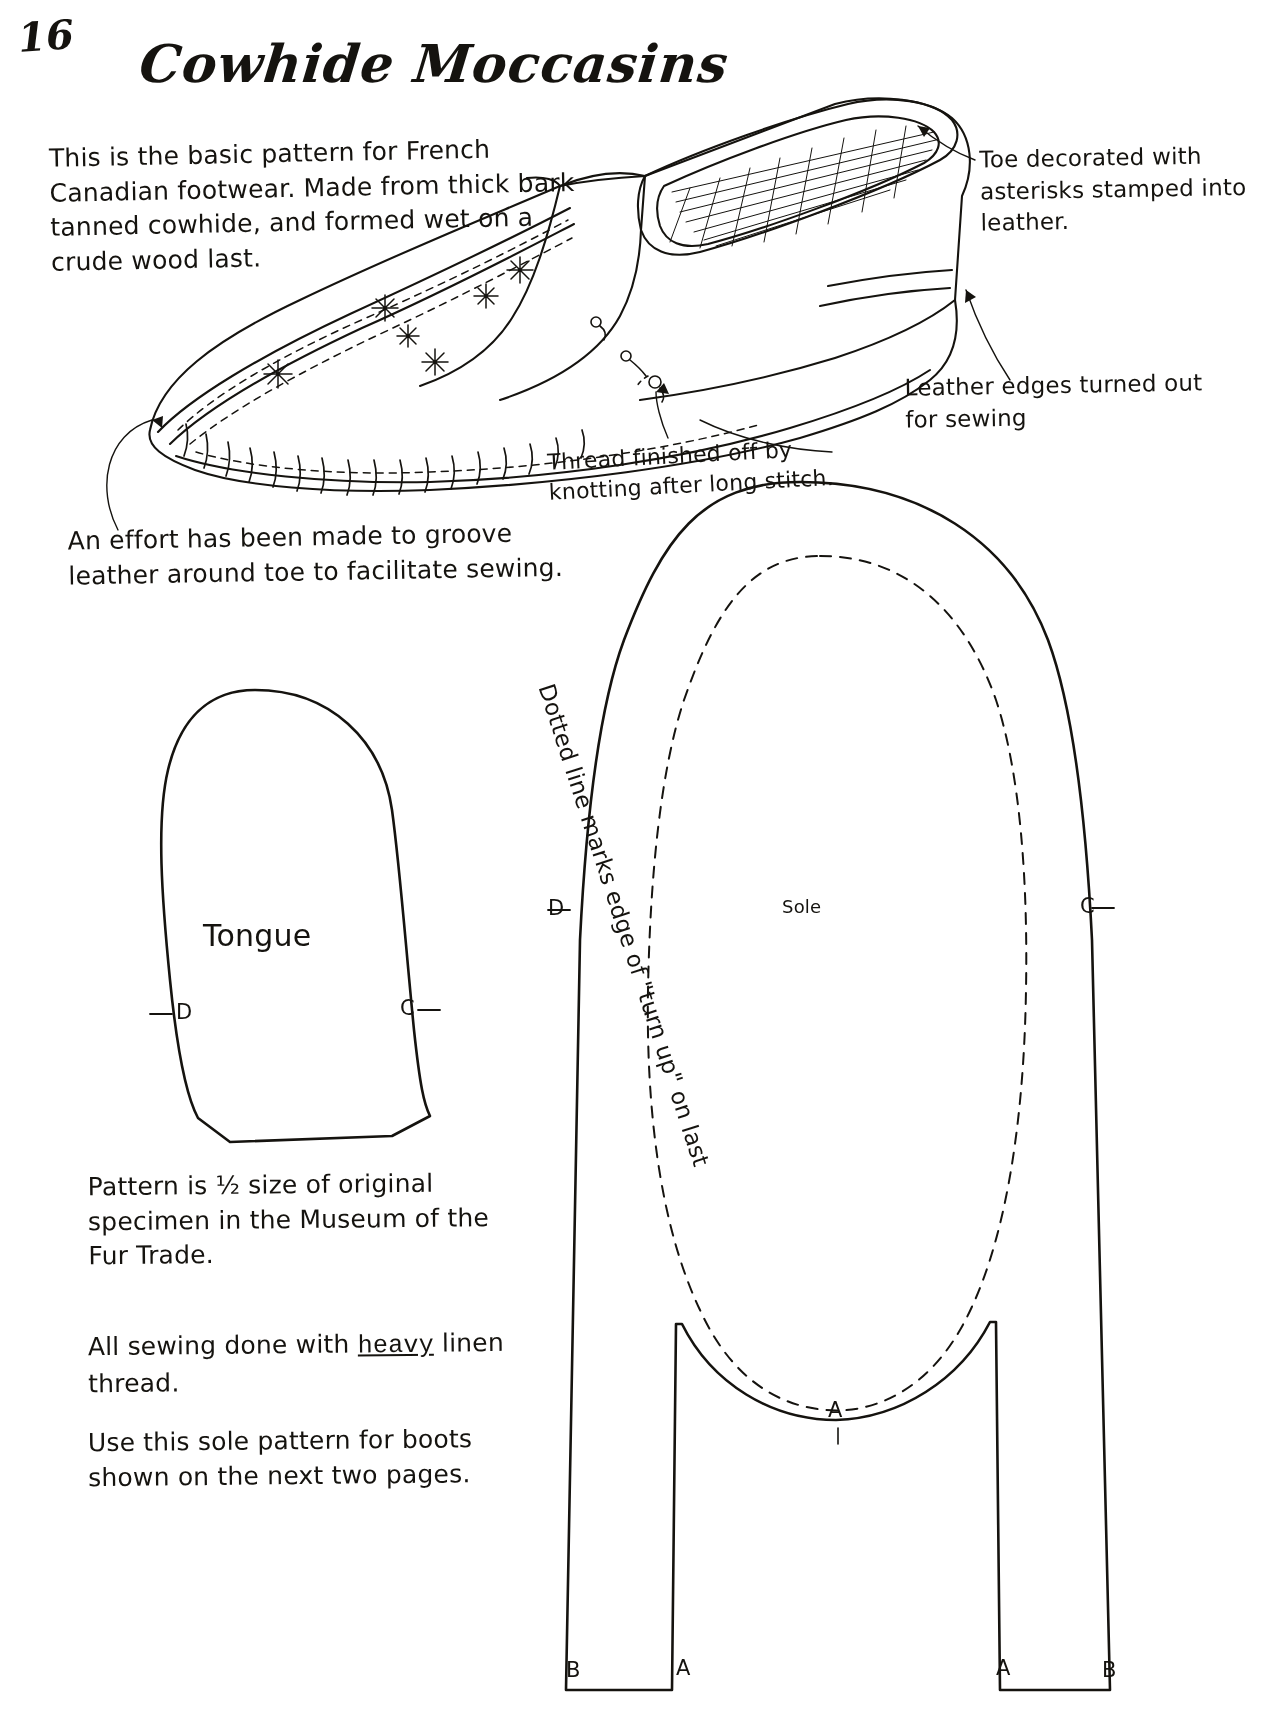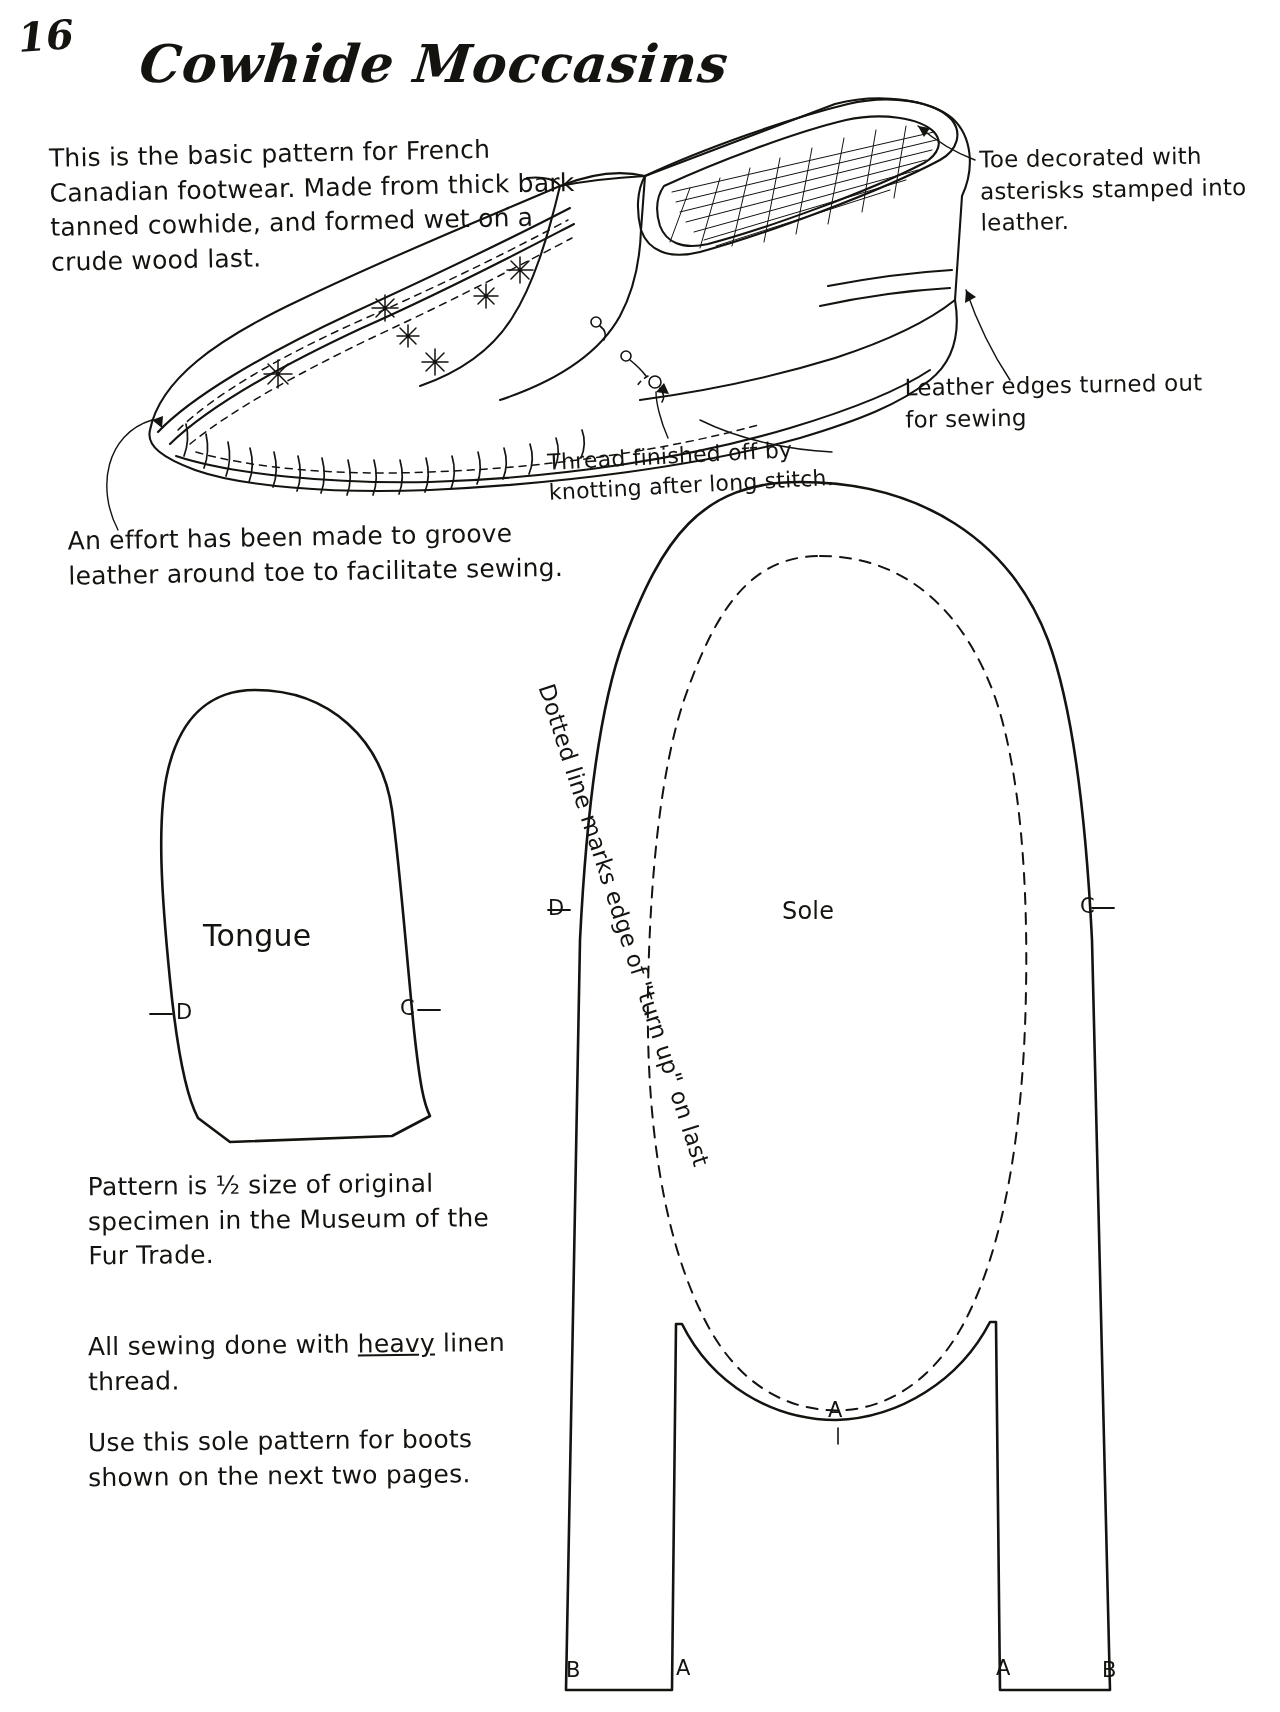--- a/index.html
+++ b/index.html
@@ -19,7 +19,7 @@
   #thread-note{left:548px;top:440px;width:300px;font-size:22px;transform:rotate(-3deg);}
   #groove-note{left:68px;top:520px;width:520px;font-size:25px;transform:rotate(-1deg);}
   #tongue-label{left:203px;top:915px;font-size:30px;}
-  #sole-label{left:782px;top:895px;font-size:24px;}
+  #sole-label{left:782px;top:895px;font-size:18px;}
   #scale-note{left:88px;top:1168px;width:440px;font-size:25px;transform:rotate(-.6deg);}
   #thread-spec-note{left:88px;top:1328px;width:430px;font-size:25px;transform:rotate(-.6deg);}
   #boots-note{left:88px;top:1424px;width:430px;font-size:25px;transform:rotate(-.6deg);}

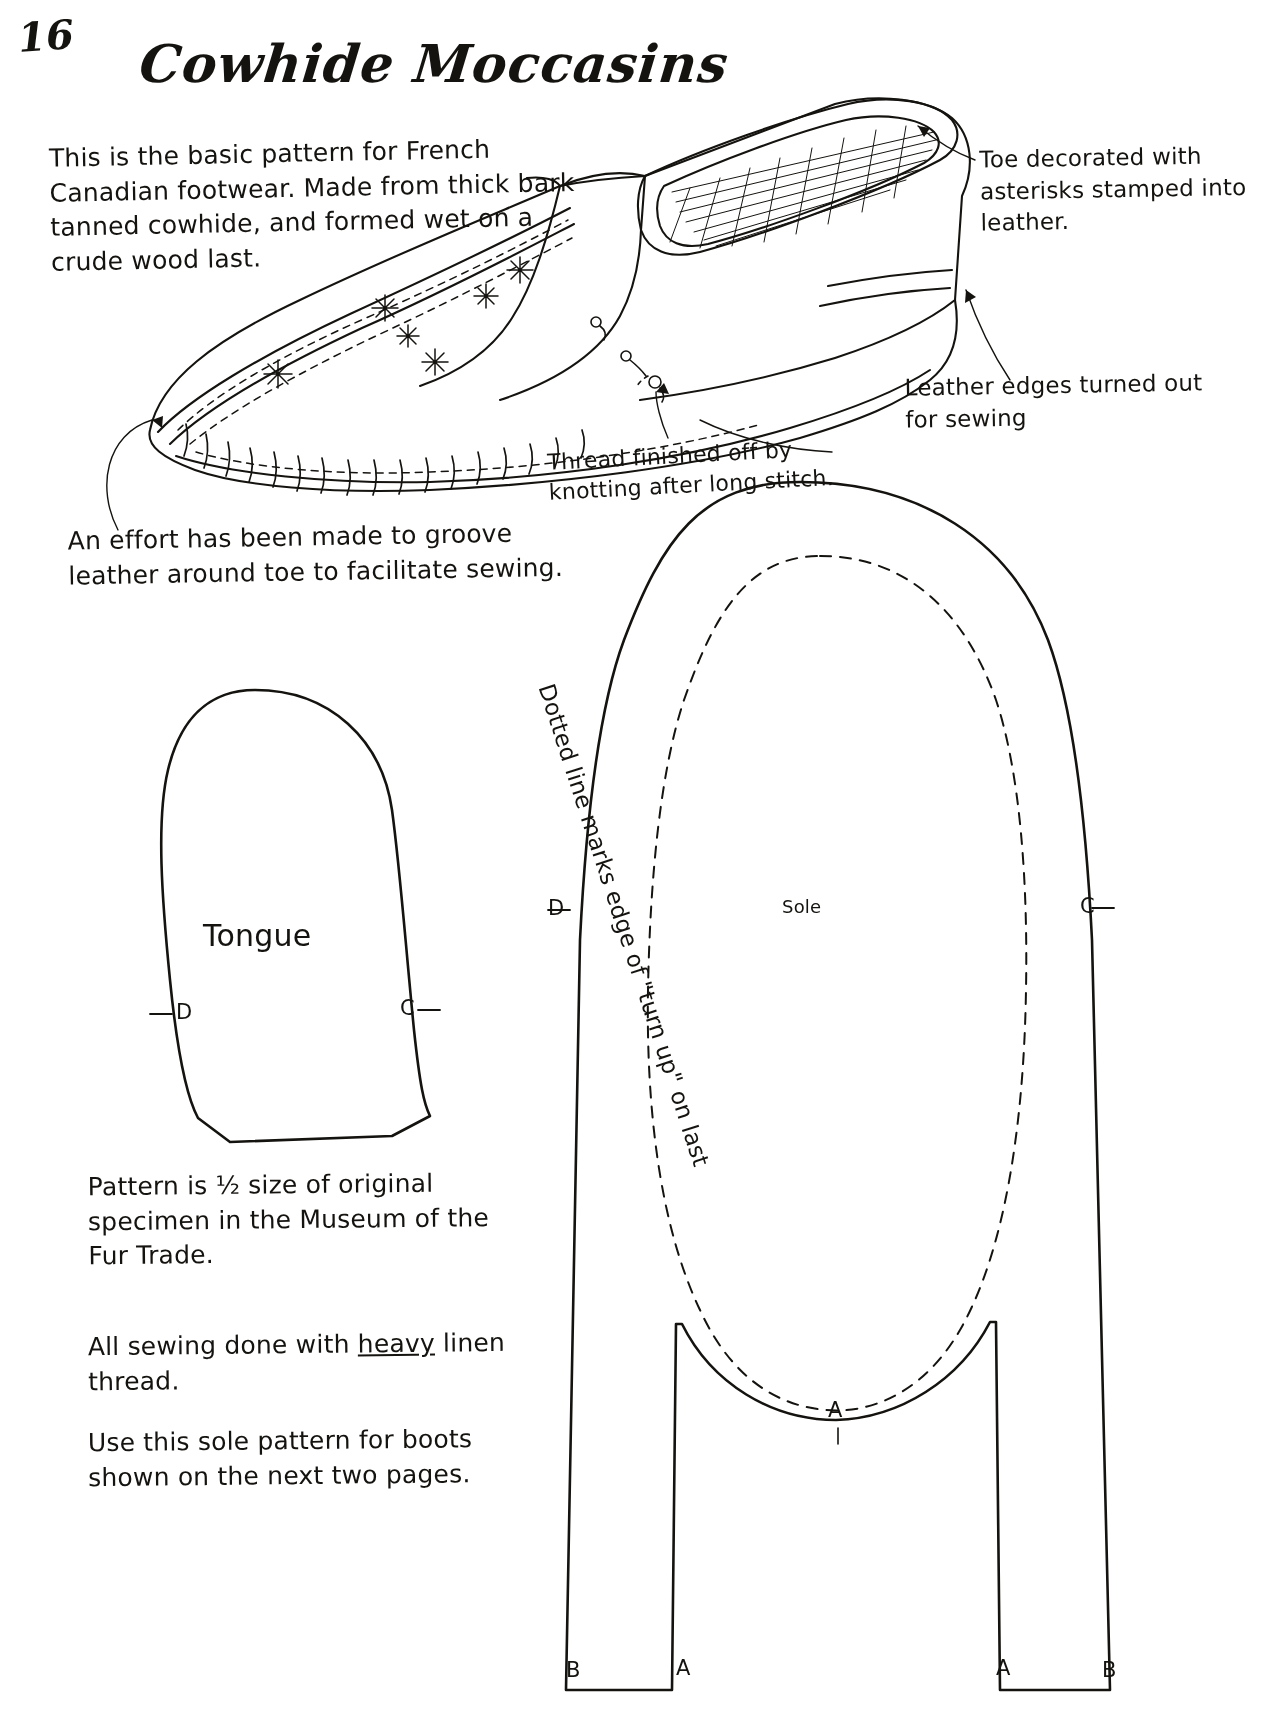--- a/index.html
+++ b/index.html
@@ -25,7 +25,7 @@
   #boots-note{left:88px;top:1424px;width:430px;font-size:25px;transform:rotate(-.6deg);}
   #dotted-note{position:absolute;left:560px;top:680px;width:520px;font-size:23px;
       transform:rotate(72deg);transform-origin:0 0;white-space:nowrap;}
-  u.heavy{text-decoration:underline;}
+  u.heavy{text-decoration:underline;font-family:Liberation Mono, monospace;}
   
   .mark{position:absolute;font-size:21px;font-family:"DejaVu Sans", sans-serif;color:#15130f;}
   svg{position:absolute;left:0;top:0;overflow:visible;}

